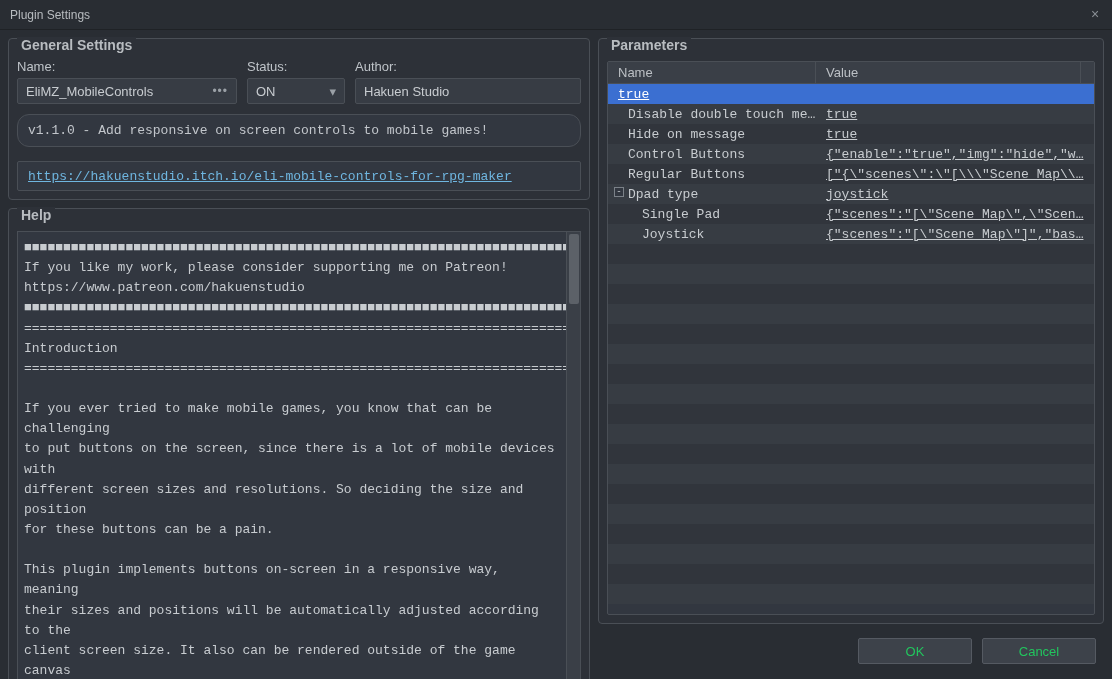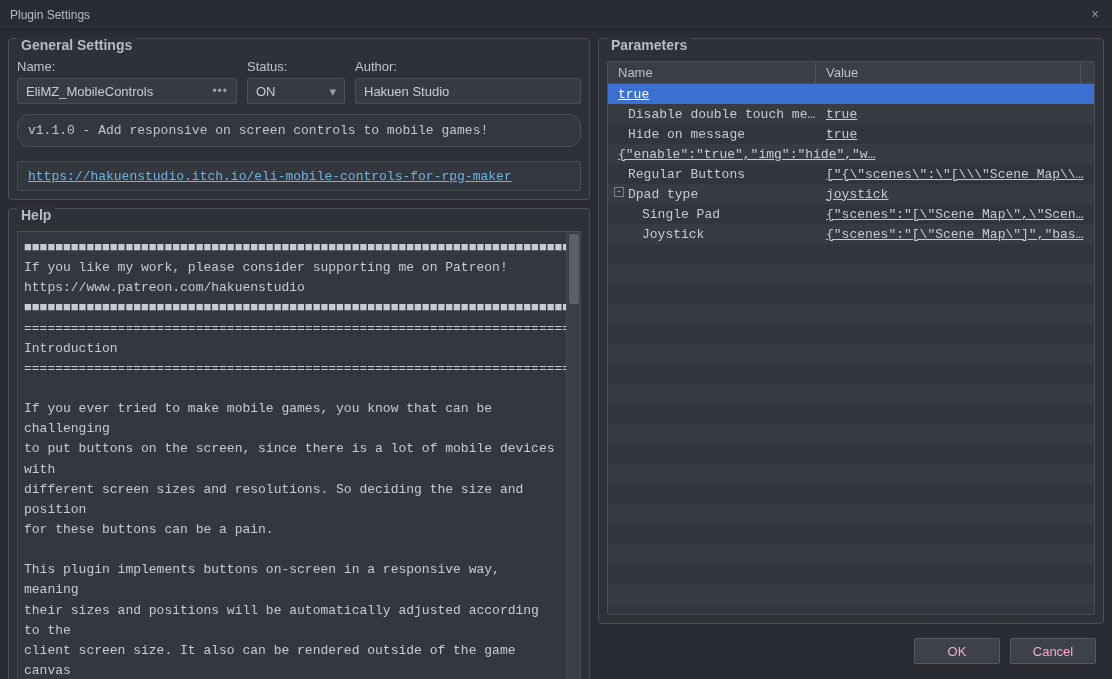--- a/index.html
+++ b/index.html
@@ -282,6 +282,7 @@
               <div class="pval">true</div>
             </div>
             <div class="prow even">
+              <div class="pname nwrap" style="padding-left: 20px;"><span>Control Buttons</span></div>
               <div class="pval">{"enable":"true","img":"hide","w…</div>
             </div>
             <div class="prow odd">

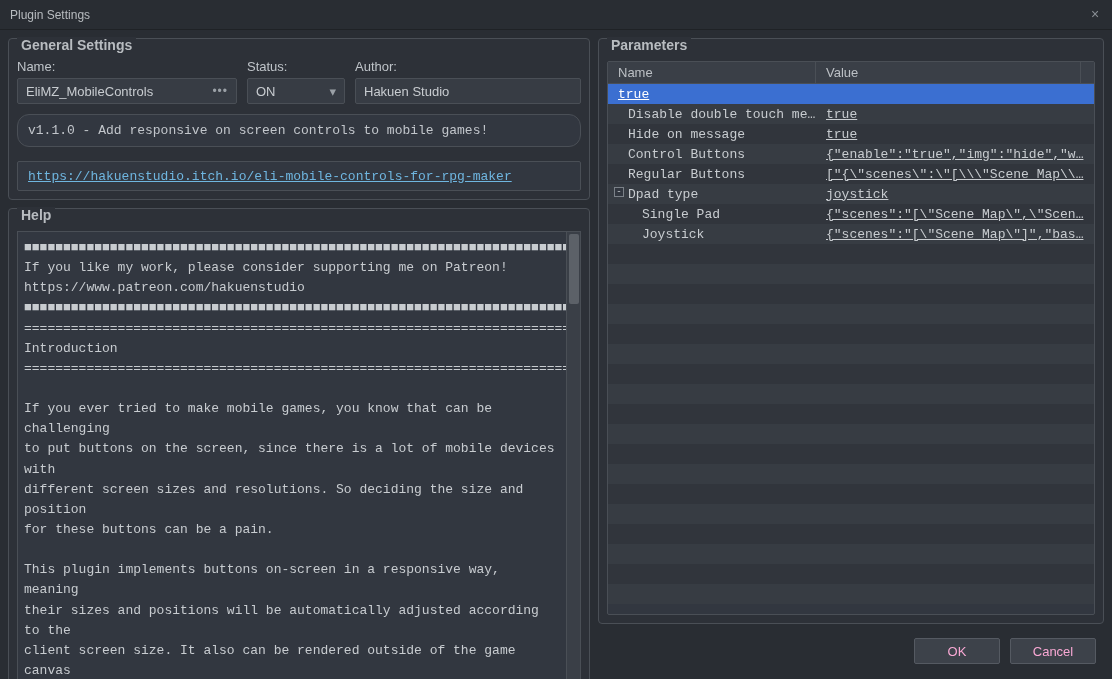--- a/index.html
+++ b/index.html
@@ -180,11 +180,11 @@
     padding-right: 16px;
   }
   .btn {
-    width: 86px; height: 26px;
+    width: 114px; height: 26px;
     background:#3d424a;
     border:1px solid #555a62;
     border-radius:2px;
-    color:#f9a8d4;
+    color:#22c55e;
     display:flex; align-items:center; justify-content:center;
     cursor:pointer;
     font-size:13px;

